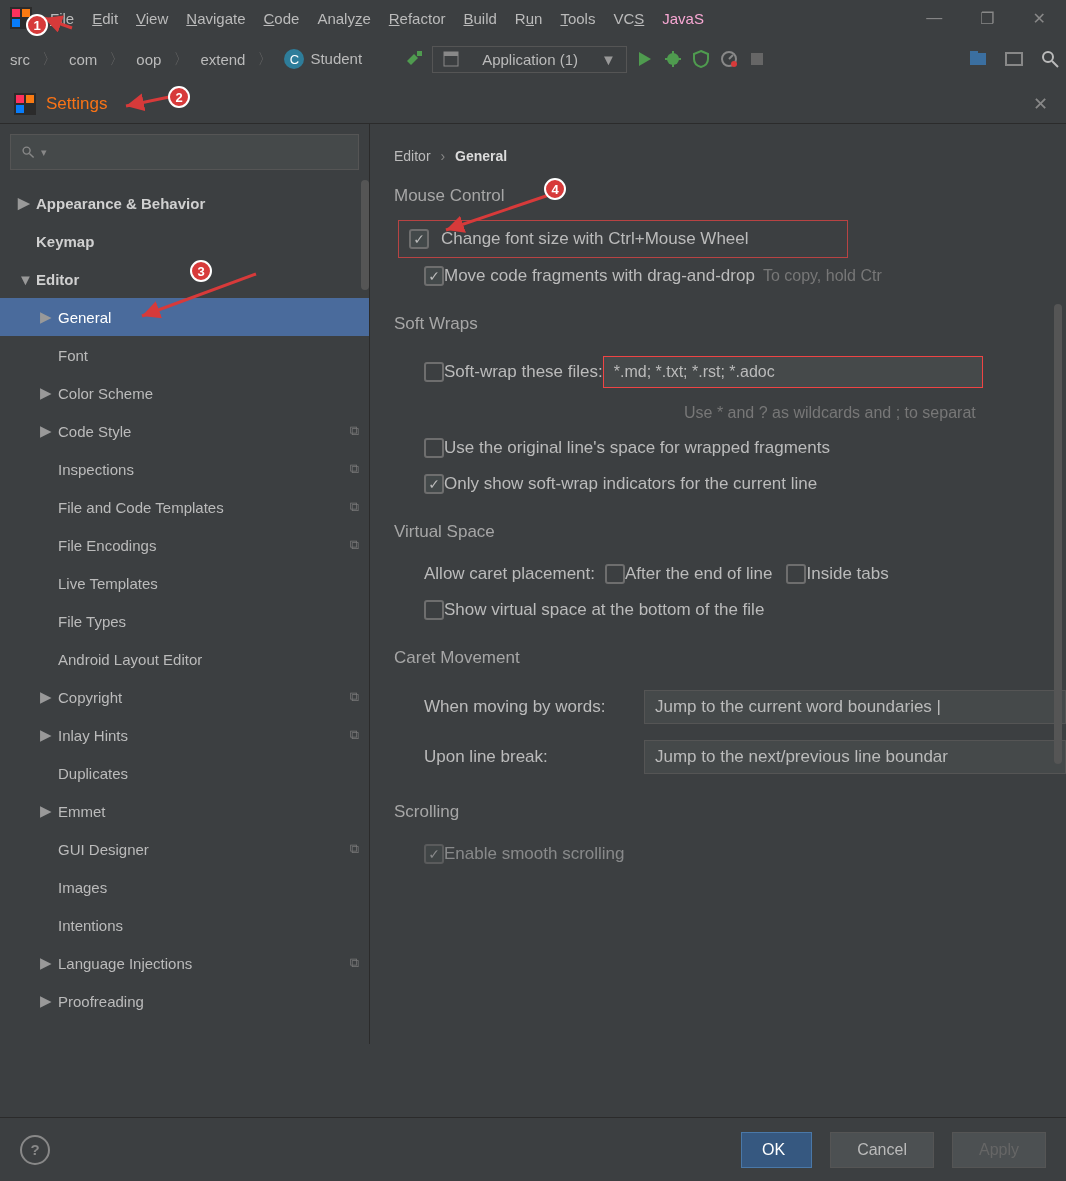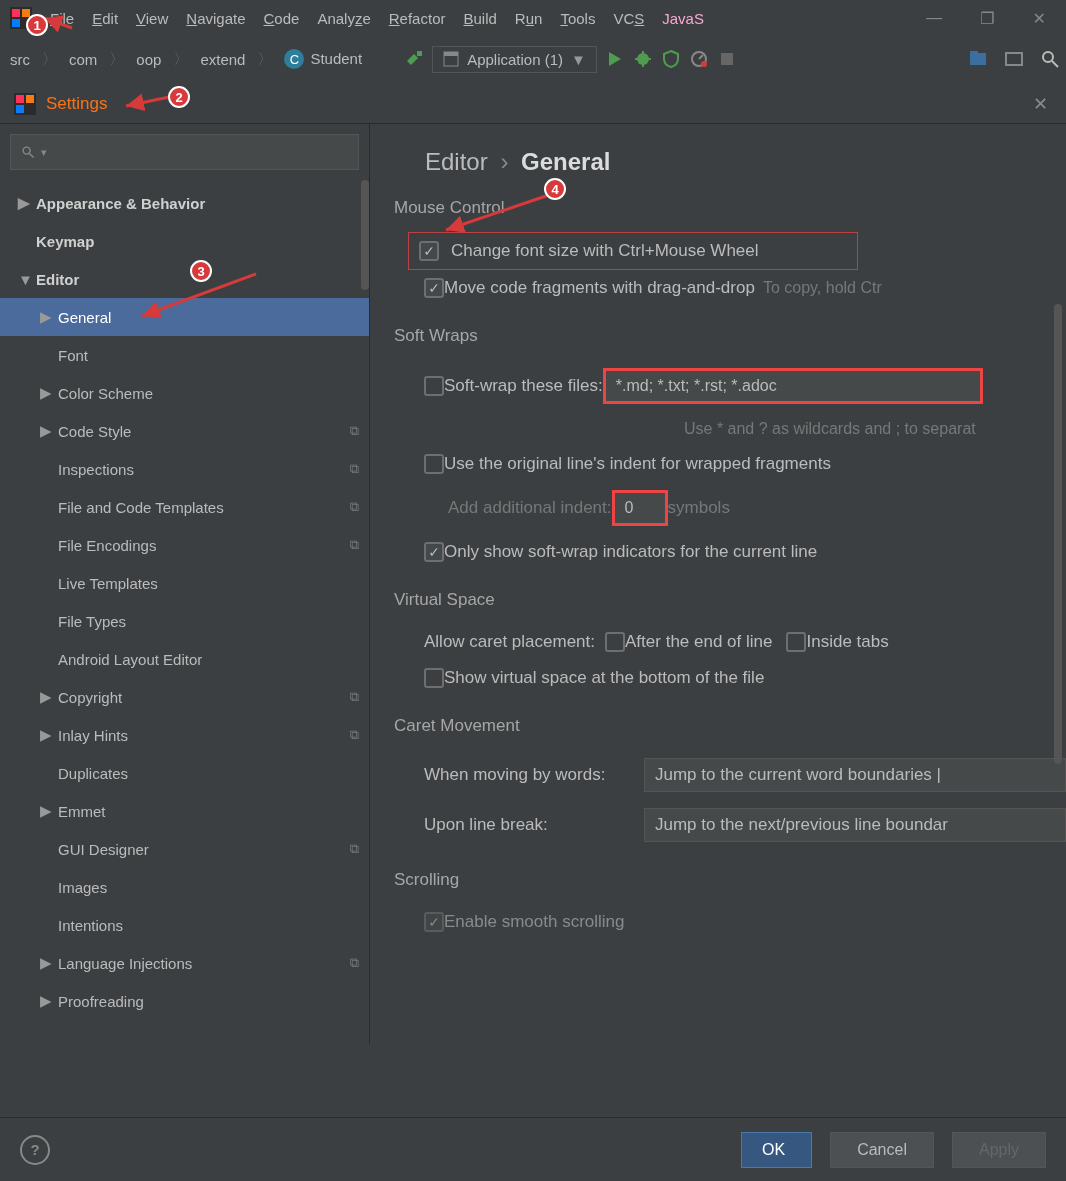--- a/index.html
+++ b/index.html
@@ -43,7 +43,7 @@
 .tool-icons { display: flex; align-items: center; gap: 16px; margin-left: auto; }
 .tool-icon { width: 20px; height: 20px; display:inline-flex; align-items:center; justify-content:center; }
 .run-combo {
-  display: flex; align-items: center; gap: 8px;
+  display: flex; align-items: center; gap: 23px;
   border: 1px solid #555; background: #3c3f41; padding: 4px 10px;
 }
 .settings-header {

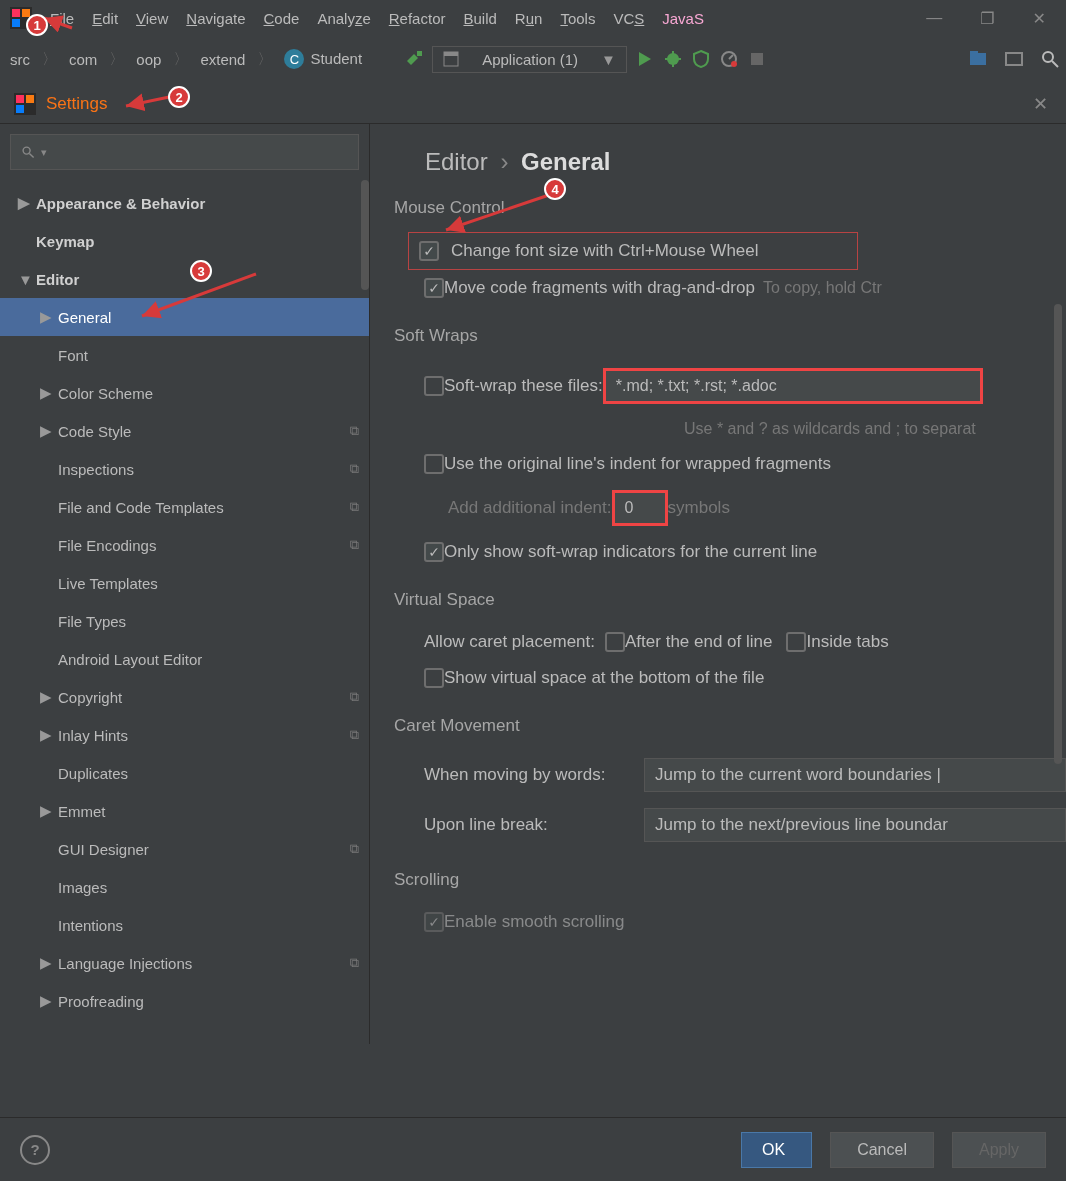--- a/index.html
+++ b/index.html
@@ -80,7 +80,7 @@
 .content {
   flex: 1; padding: 24px 0 0 24px; overflow: hidden; position: relative;
 }
-.bc { font-size: 24px; margin-bottom: 22px; margin-left: 31px; }
+.bc { font-size: 14px; margin-bottom: 22px; }
 .bc .cur { font-weight: 600; color: #dcdcdc; }
 .bc .sep { color: #888; margin: 0 6px; }
 .section-head { font-size: 17px; color: #a6a6a6; margin: 20px 0 14px; }

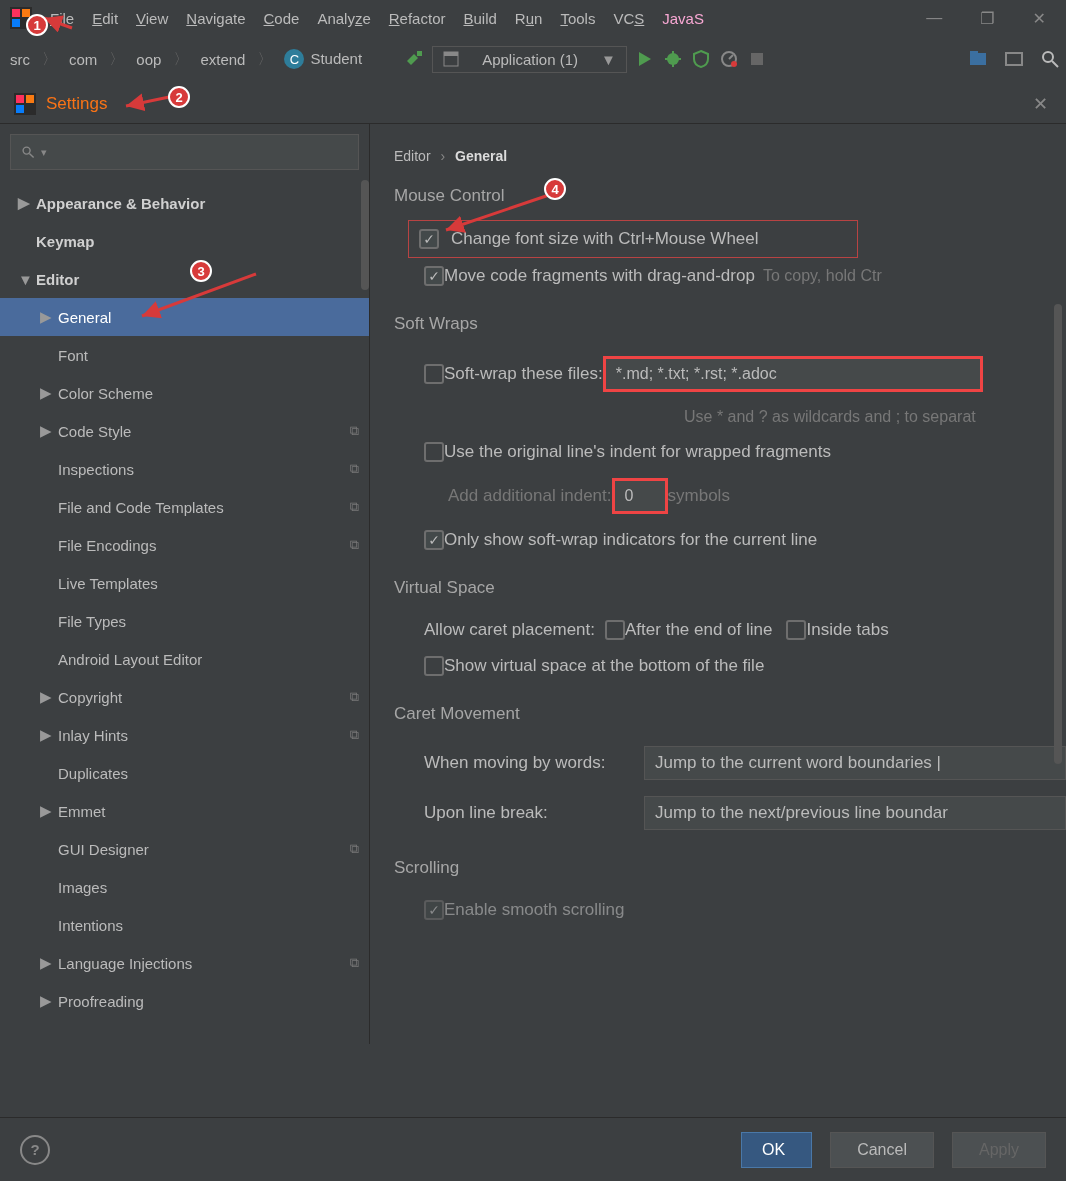--- a/index.html
+++ b/index.html
@@ -106,7 +106,7 @@
 }
 .red-box {
   border: 1px solid #b84343; padding: 8px 10px; display:flex; align-items:center; gap:12px;
-  width: 450px; margin-left: 10px;
+  width: 450px; margin-left: 0;
 }
 .footer {
   position: absolute; bottom: 0; left: 0; right: 0; height: 64px;

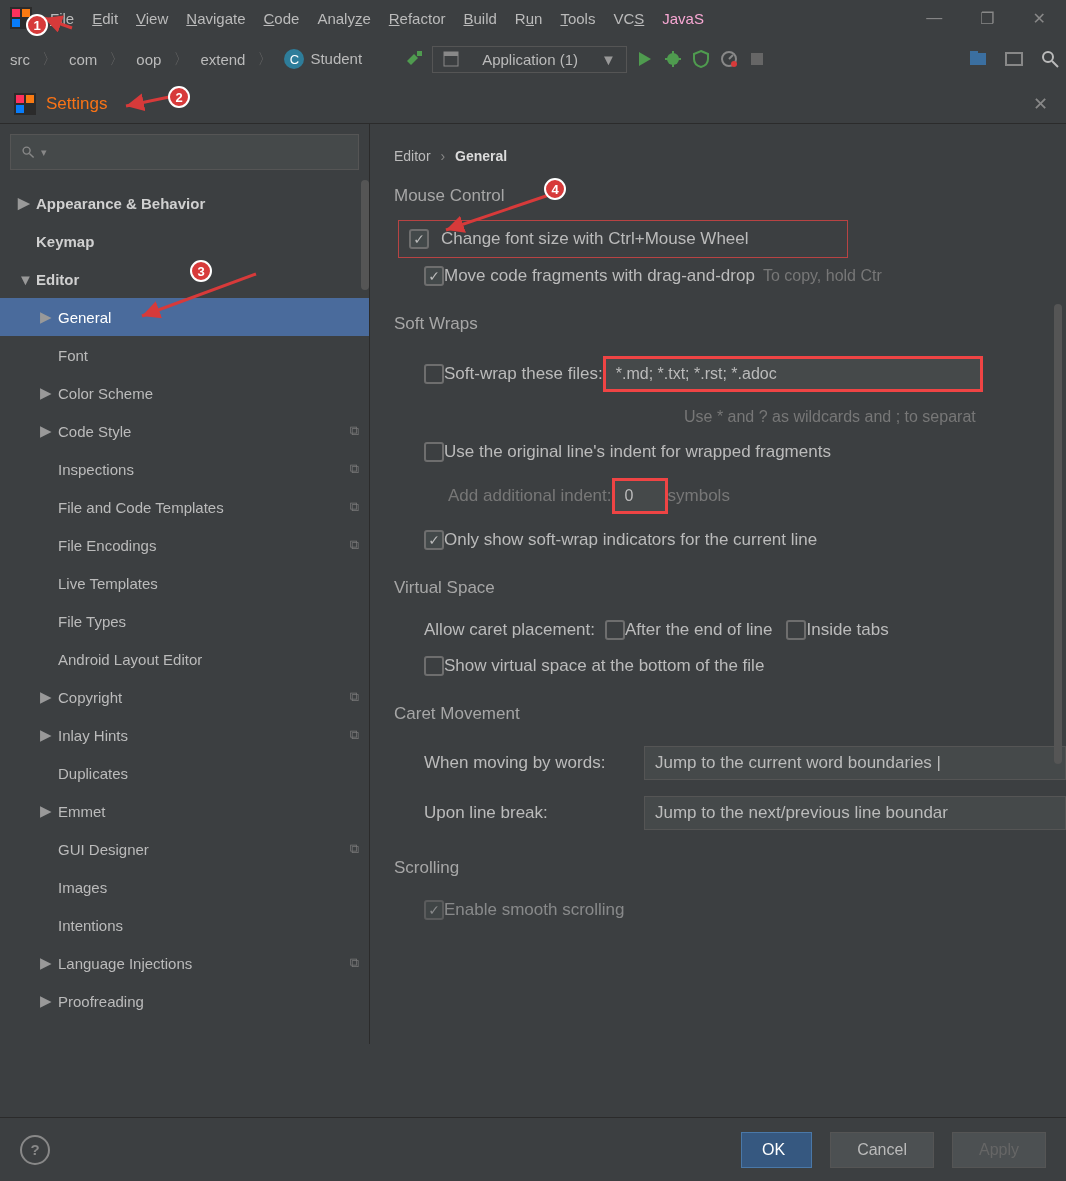--- a/index.html
+++ b/index.html
@@ -97,7 +97,7 @@
 .lbl.muted { color: #777; }
 .hint { color: #777; font-size: 16px; padding-left: 0; }
 .textfield {
-  background: #45494a; border: 3px solid #ef4444; color: #bbbbbb;
+  background: #45494a; border: 1px solid #ef4444; color: #bbbbbb;
   padding: 6px 10px; font-size: 16px;
 }
 .dropdown {

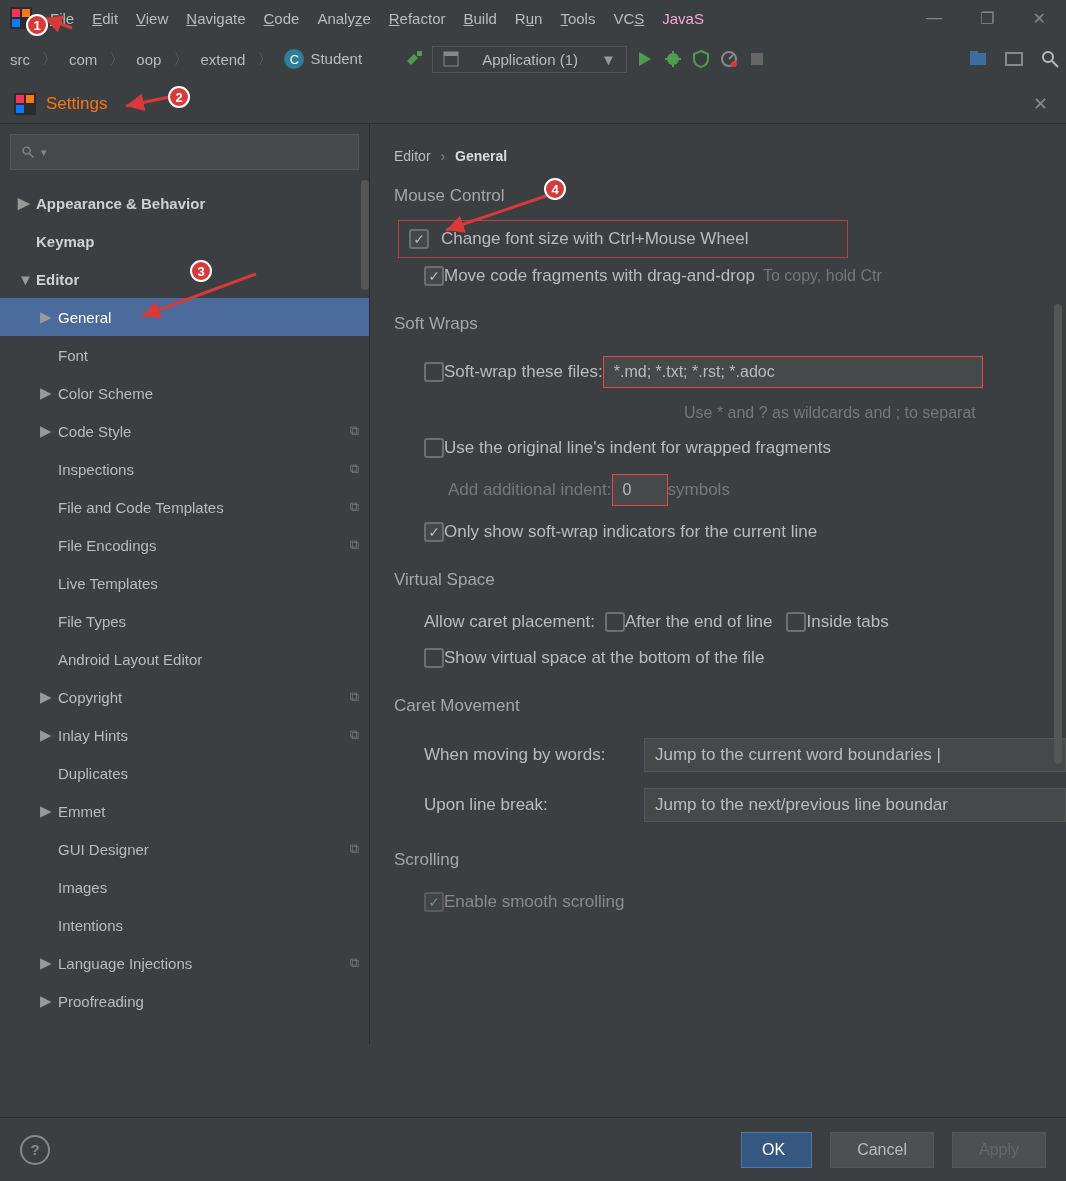--- a/index.html
+++ b/index.html
@@ -441,7 +441,7 @@
     </div>
     <div class="row">
       <span class="chk"></span>
-      <span class="lbl">Use the original line's indent for wrapped fragments</span>
+      <span class="lbl">Use the original line's space for wrapped fragments</span>
     </div>
     <div class="row sub">
       <span class="lbl muted">Add additional indent:</span>

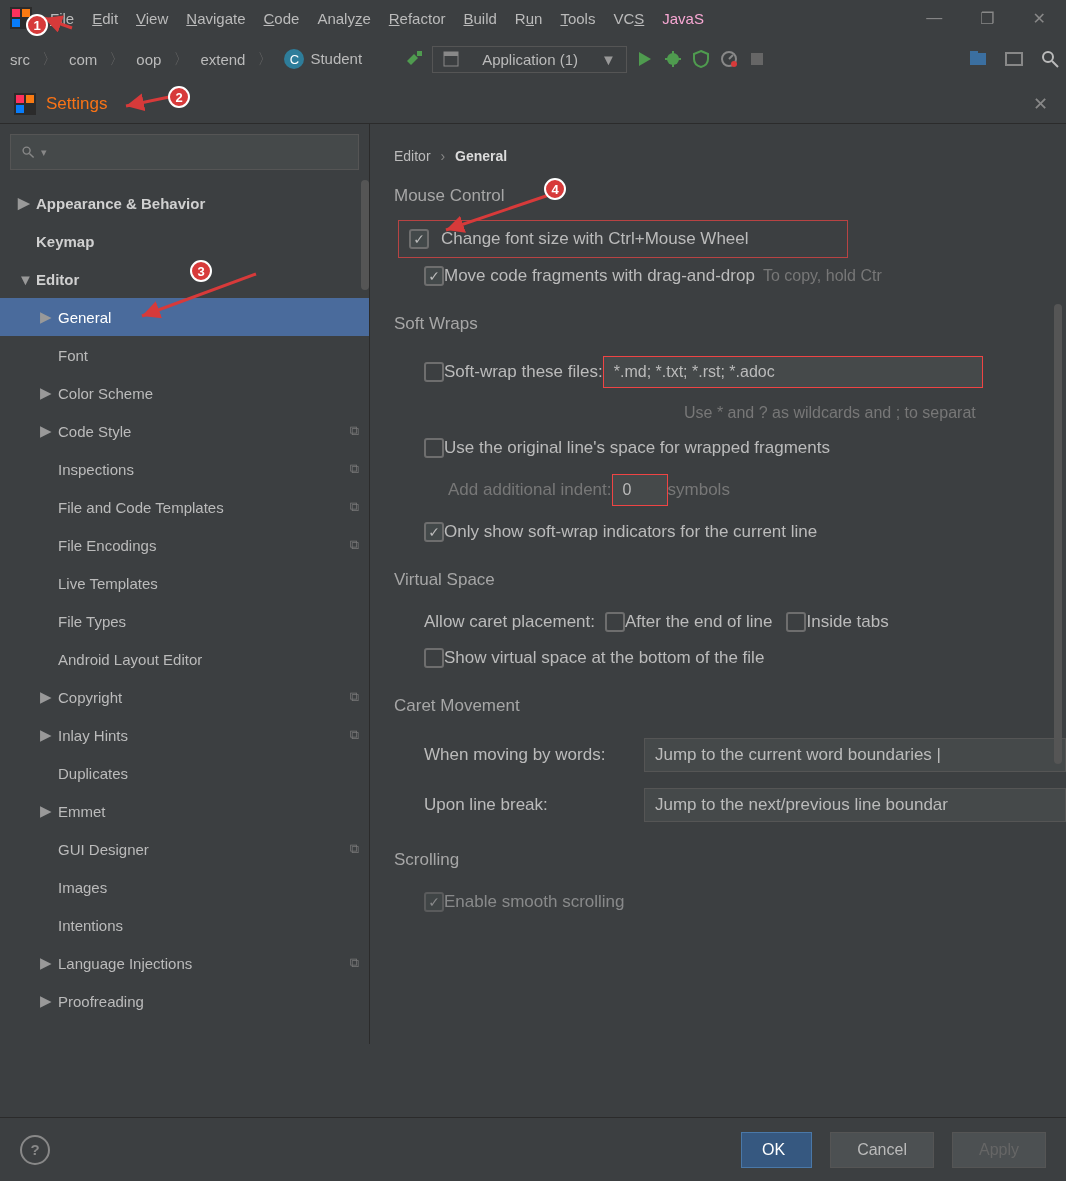--- a/index.html
+++ b/index.html
@@ -443,11 +443,6 @@
       <span class="chk"></span>
       <span class="lbl">Use the original line's space for wrapped fragments</span>
     </div>
-    <div class="row sub">
-      <span class="lbl muted">Add additional indent:</span>
-      <span class="textfield" style="width:56px;text-align:left">0</span>
-      <span class="lbl muted">symbols</span>
-    </div>
     <div class="row">
       <span class="chk on"></span>
       <span class="lbl">Only show soft-wrap indicators for the current line</span>

